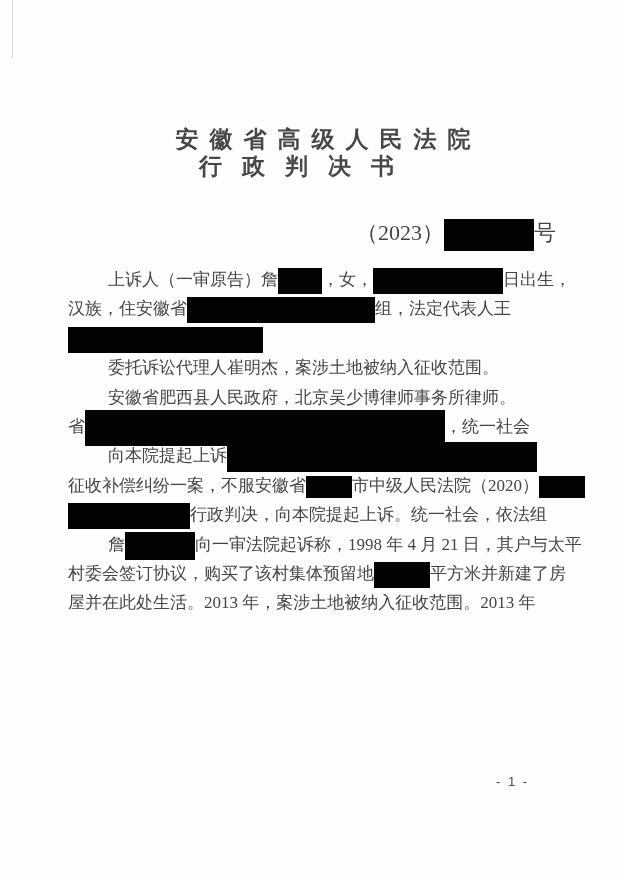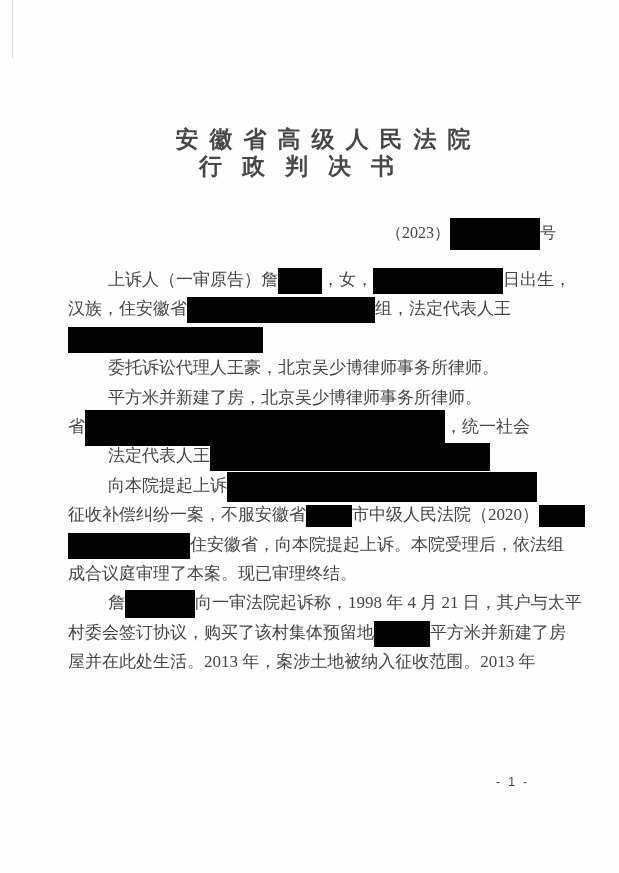--- a/index.html
+++ b/index.html
@@ -26,7 +26,7 @@
   }
   .case-line{
     margin-top:36px;text-align:right;padding-right:63px;
-    font-size:16px;line-height:32px;white-space:nowrap;
+    font-size:22px;line-height:32px;white-space:nowrap;
   }
   .doc-body{margin-top:16px;padding-left:68px;}
   .line{

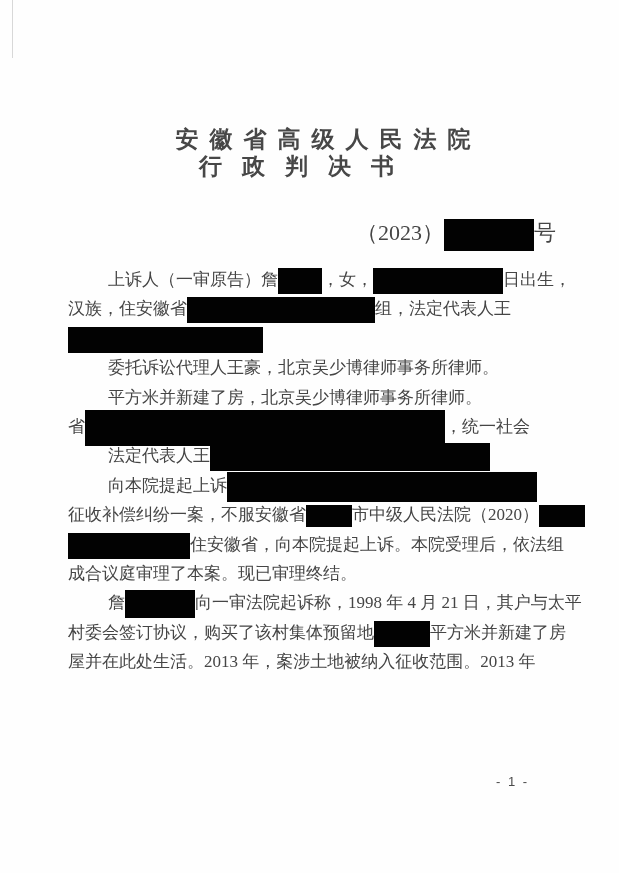--- a/index.html
+++ b/index.html
@@ -62,7 +62,7 @@
       <div class="line indent"><span>上诉人（一审原告）詹</span><span class="redact" style="width: 44px; height: 26px; margin-top: -2px; margin-bottom: -2px;"></span><span>，女，</span><span class="redact" style="width: 130px; height: 26px; margin-top: -2px; margin-bottom: -2px;"></span><span>日出生，</span></div>
       <div class="line"><span>汉族，住安徽省</span><span class="redact" style="width: 188px; height: 26px; margin-top: -2px; margin-bottom: -2px;"></span><span>组，法定代表人王</span></div>
       <div class="line"><span class="redact" style="width: 195px; height: 26px; margin-top: -2px; margin-bottom: -2px;"></span></div>
-      <div class="line indent"><span>委托诉讼代理人王豪，北京吴少博律师事务所律师。</span></div>
+      <div class="line indent"><span>委托诉讼代理人崔明杰，案涉土地被纳入征收范围。</span></div>
       <div class="line indent"><span>平方米并新建了房，北京吴少博律师事务所律师。</span></div>
       <div class="line"><span>省</span><span class="redact" style="width: 360px; height: 36px; margin-top: -7px; margin-bottom: -7px;"></span><span>，统一社会</span></div>
       <div class="line indent"><span>法定代表人王</span><span class="redact" style="width: 280px; height: 28px; margin-top: -3px; margin-bottom: -3px;"></span></div>

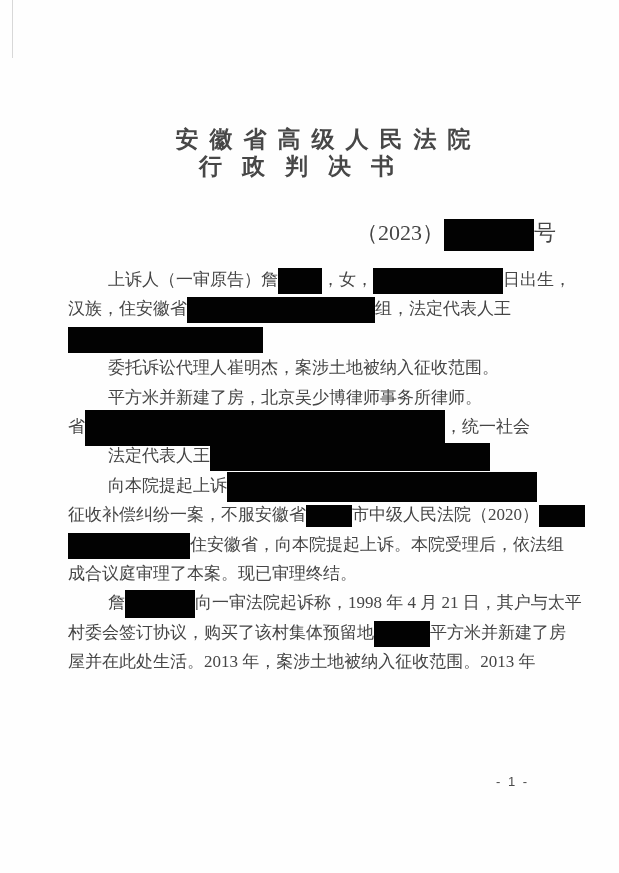--- a/index.html
+++ b/index.html
@@ -63,7 +63,7 @@
       <div class="line"><span>汉族，住安徽省</span><span class="redact" style="width: 188px; height: 26px; margin-top: -2px; margin-bottom: -2px;"></span><span>组，法定代表人王</span></div>
       <div class="line"><span class="redact" style="width: 195px; height: 26px; margin-top: -2px; margin-bottom: -2px;"></span></div>
       <div class="line indent"><span>委托诉讼代理人崔明杰，案涉土地被纳入征收范围。</span></div>
-      <div class="line indent"><span>平方米并新建了房，北京吴少博律师事务所律师。</span></div>
+      <div class="line indent"><span>安徽省肥西县人民政府，北京吴少博律师事务所律师。</span></div>
       <div class="line"><span>省</span><span class="redact" style="width: 360px; height: 36px; margin-top: -7px; margin-bottom: -7px;"></span><span>，统一社会</span></div>
       <div class="line indent"><span>法定代表人王</span><span class="redact" style="width: 280px; height: 28px; margin-top: -3px; margin-bottom: -3px;"></span></div>
       <div class="line indent"><span>向本院提起上诉</span><span class="redact" style="width: 310px; height: 30px; margin-top: -4px; margin-bottom: -4px;"></span></div>

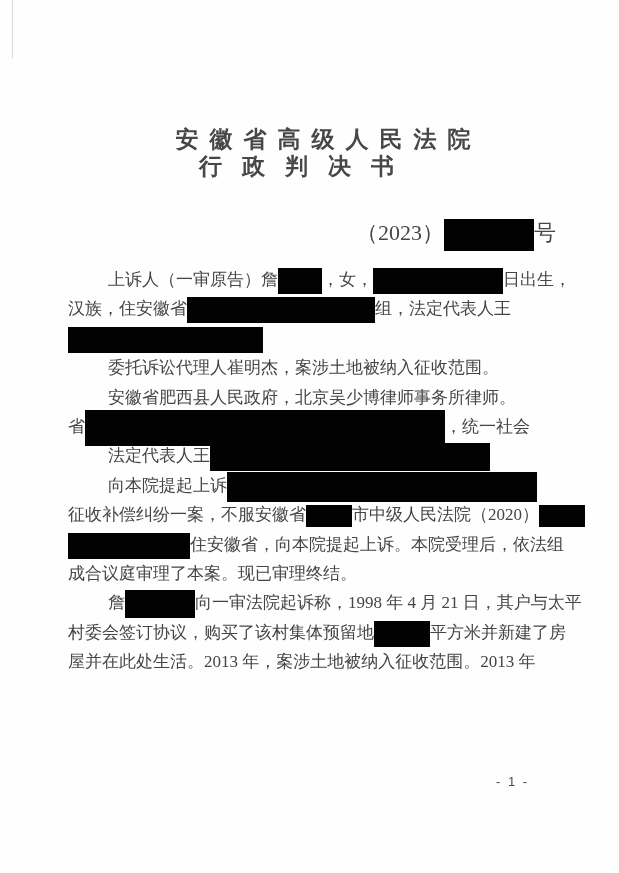--- a/index.html
+++ b/index.html
@@ -65,7 +65,6 @@
       <div class="line indent"><span>委托诉讼代理人崔明杰，案涉土地被纳入征收范围。</span></div>
       <div class="line indent"><span>安徽省肥西县人民政府，北京吴少博律师事务所律师。</span></div>
       <div class="line"><span>省</span><span class="redact" style="width: 360px; height: 36px; margin-top: -7px; margin-bottom: -7px;"></span><span>，统一社会</span></div>
-      <div class="line indent"><span>法定代表人王</span><span class="redact" style="width: 280px; height: 28px; margin-top: -3px; margin-bottom: -3px;"></span></div>
       <div class="line indent"><span>向本院提起上诉</span><span class="redact" style="width: 310px; height: 30px; margin-top: -4px; margin-bottom: -4px;"></span></div>
       <div class="line"><span>征收补偿纠纷一案，不服安徽省</span><span class="redact" style="width: 46px; height: 22px; margin-top: 0px; margin-bottom: 0px;"></span><span>市中级人民法院（2020）</span><span class="redact" style="width: 46px; height: 22px; margin-top: 0px; margin-bottom: 0px;"></span></div>
       <div class="line"><span class="redact" style="width: 122px; height: 26px; margin-top: -2px; margin-bottom: -2px;"></span><span>住安徽省，向本院提起上诉。本院受理后，依法组</span></div>

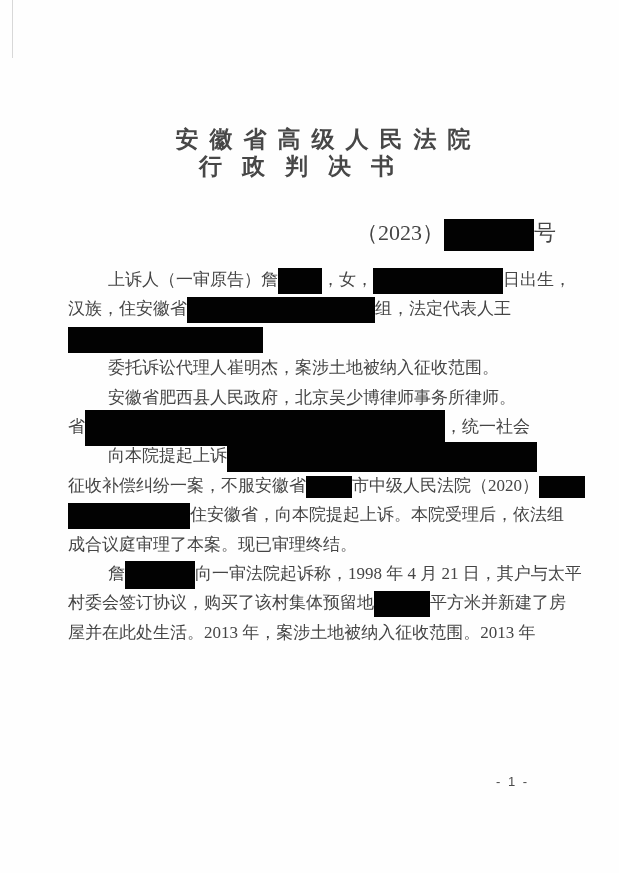--- a/index.html
+++ b/index.html
@@ -67,7 +67,7 @@
       <div class="line"><span>省</span><span class="redact" style="width: 360px; height: 36px; margin-top: -7px; margin-bottom: -7px;"></span><span>，统一社会</span></div>
       <div class="line indent"><span>向本院提起上诉</span><span class="redact" style="width: 310px; height: 30px; margin-top: -4px; margin-bottom: -4px;"></span></div>
       <div class="line"><span>征收补偿纠纷一案，不服安徽省</span><span class="redact" style="width: 46px; height: 22px; margin-top: 0px; margin-bottom: 0px;"></span><span>市中级人民法院（2020）</span><span class="redact" style="width: 46px; height: 22px; margin-top: 0px; margin-bottom: 0px;"></span></div>
-      <div class="line"><span class="redact" style="width: 122px; height: 26px; margin-top: -2px; margin-bottom: -2px;"></span><span>住安徽省，向本院提起上诉。本院受理后，依法组</span></div>
+      <div class="line"><span class="redact" style="width: 122px; height: 26px; margin-top: -2px; margin-bottom: -2px;"></span><span>行政判决，向本院提起上诉。统一社会，依法组</span></div>
       <div class="line"><span>成合议庭审理了本案。现已审理终结。</span></div>
       <div class="line indent"><span>詹</span><span class="redact" style="width: 70px; height: 28px; margin-top: -3px; margin-bottom: -3px;"></span><span>向一审法院起诉称，1998 年 4 月 21 日，其户与太平</span></div>
       <div class="line"><span>村委会签订协议，购买了该村集体预留地</span><span class="redact" style="width: 56px; height: 26px; margin-top: -2px; margin-bottom: -2px;"></span><span>平方米并新建了房</span></div>

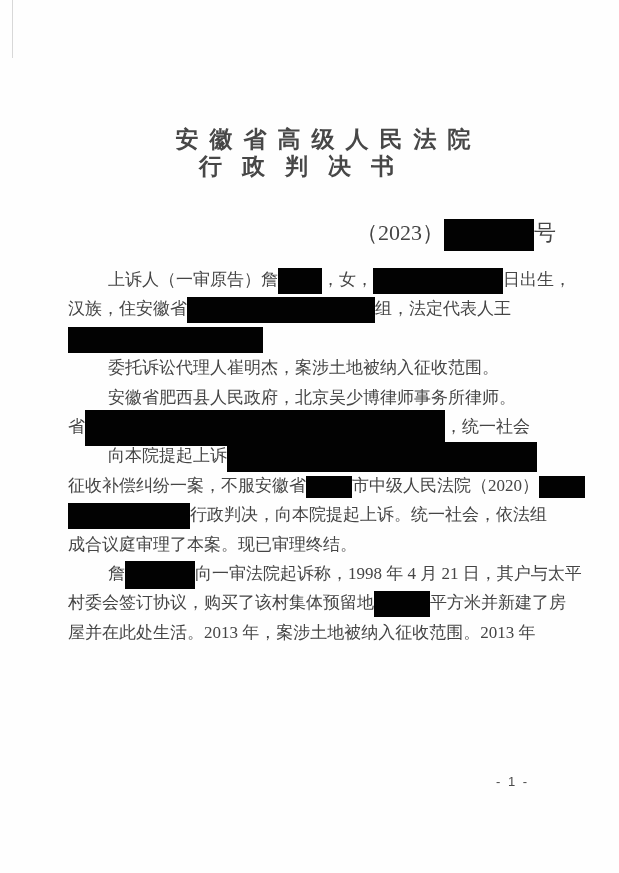--- a/index.html
+++ b/index.html
@@ -68,7 +68,6 @@
       <div class="line indent"><span>向本院提起上诉</span><span class="redact" style="width: 310px; height: 30px; margin-top: -4px; margin-bottom: -4px;"></span></div>
       <div class="line"><span>征收补偿纠纷一案，不服安徽省</span><span class="redact" style="width: 46px; height: 22px; margin-top: 0px; margin-bottom: 0px;"></span><span>市中级人民法院（2020）</span><span class="redact" style="width: 46px; height: 22px; margin-top: 0px; margin-bottom: 0px;"></span></div>
       <div class="line"><span class="redact" style="width: 122px; height: 26px; margin-top: -2px; margin-bottom: -2px;"></span><span>行政判决，向本院提起上诉。统一社会，依法组</span></div>
-      <div class="line"><span>成合议庭审理了本案。现已审理终结。</span></div>
       <div class="line indent"><span>詹</span><span class="redact" style="width: 70px; height: 28px; margin-top: -3px; margin-bottom: -3px;"></span><span>向一审法院起诉称，1998 年 4 月 21 日，其户与太平</span></div>
       <div class="line"><span>村委会签订协议，购买了该村集体预留地</span><span class="redact" style="width: 56px; height: 26px; margin-top: -2px; margin-bottom: -2px;"></span><span>平方米并新建了房</span></div>
       <div class="line"><span>屋并在此处生活。2013 年，案涉土地被纳入征收范围。2013 年</span></div>

